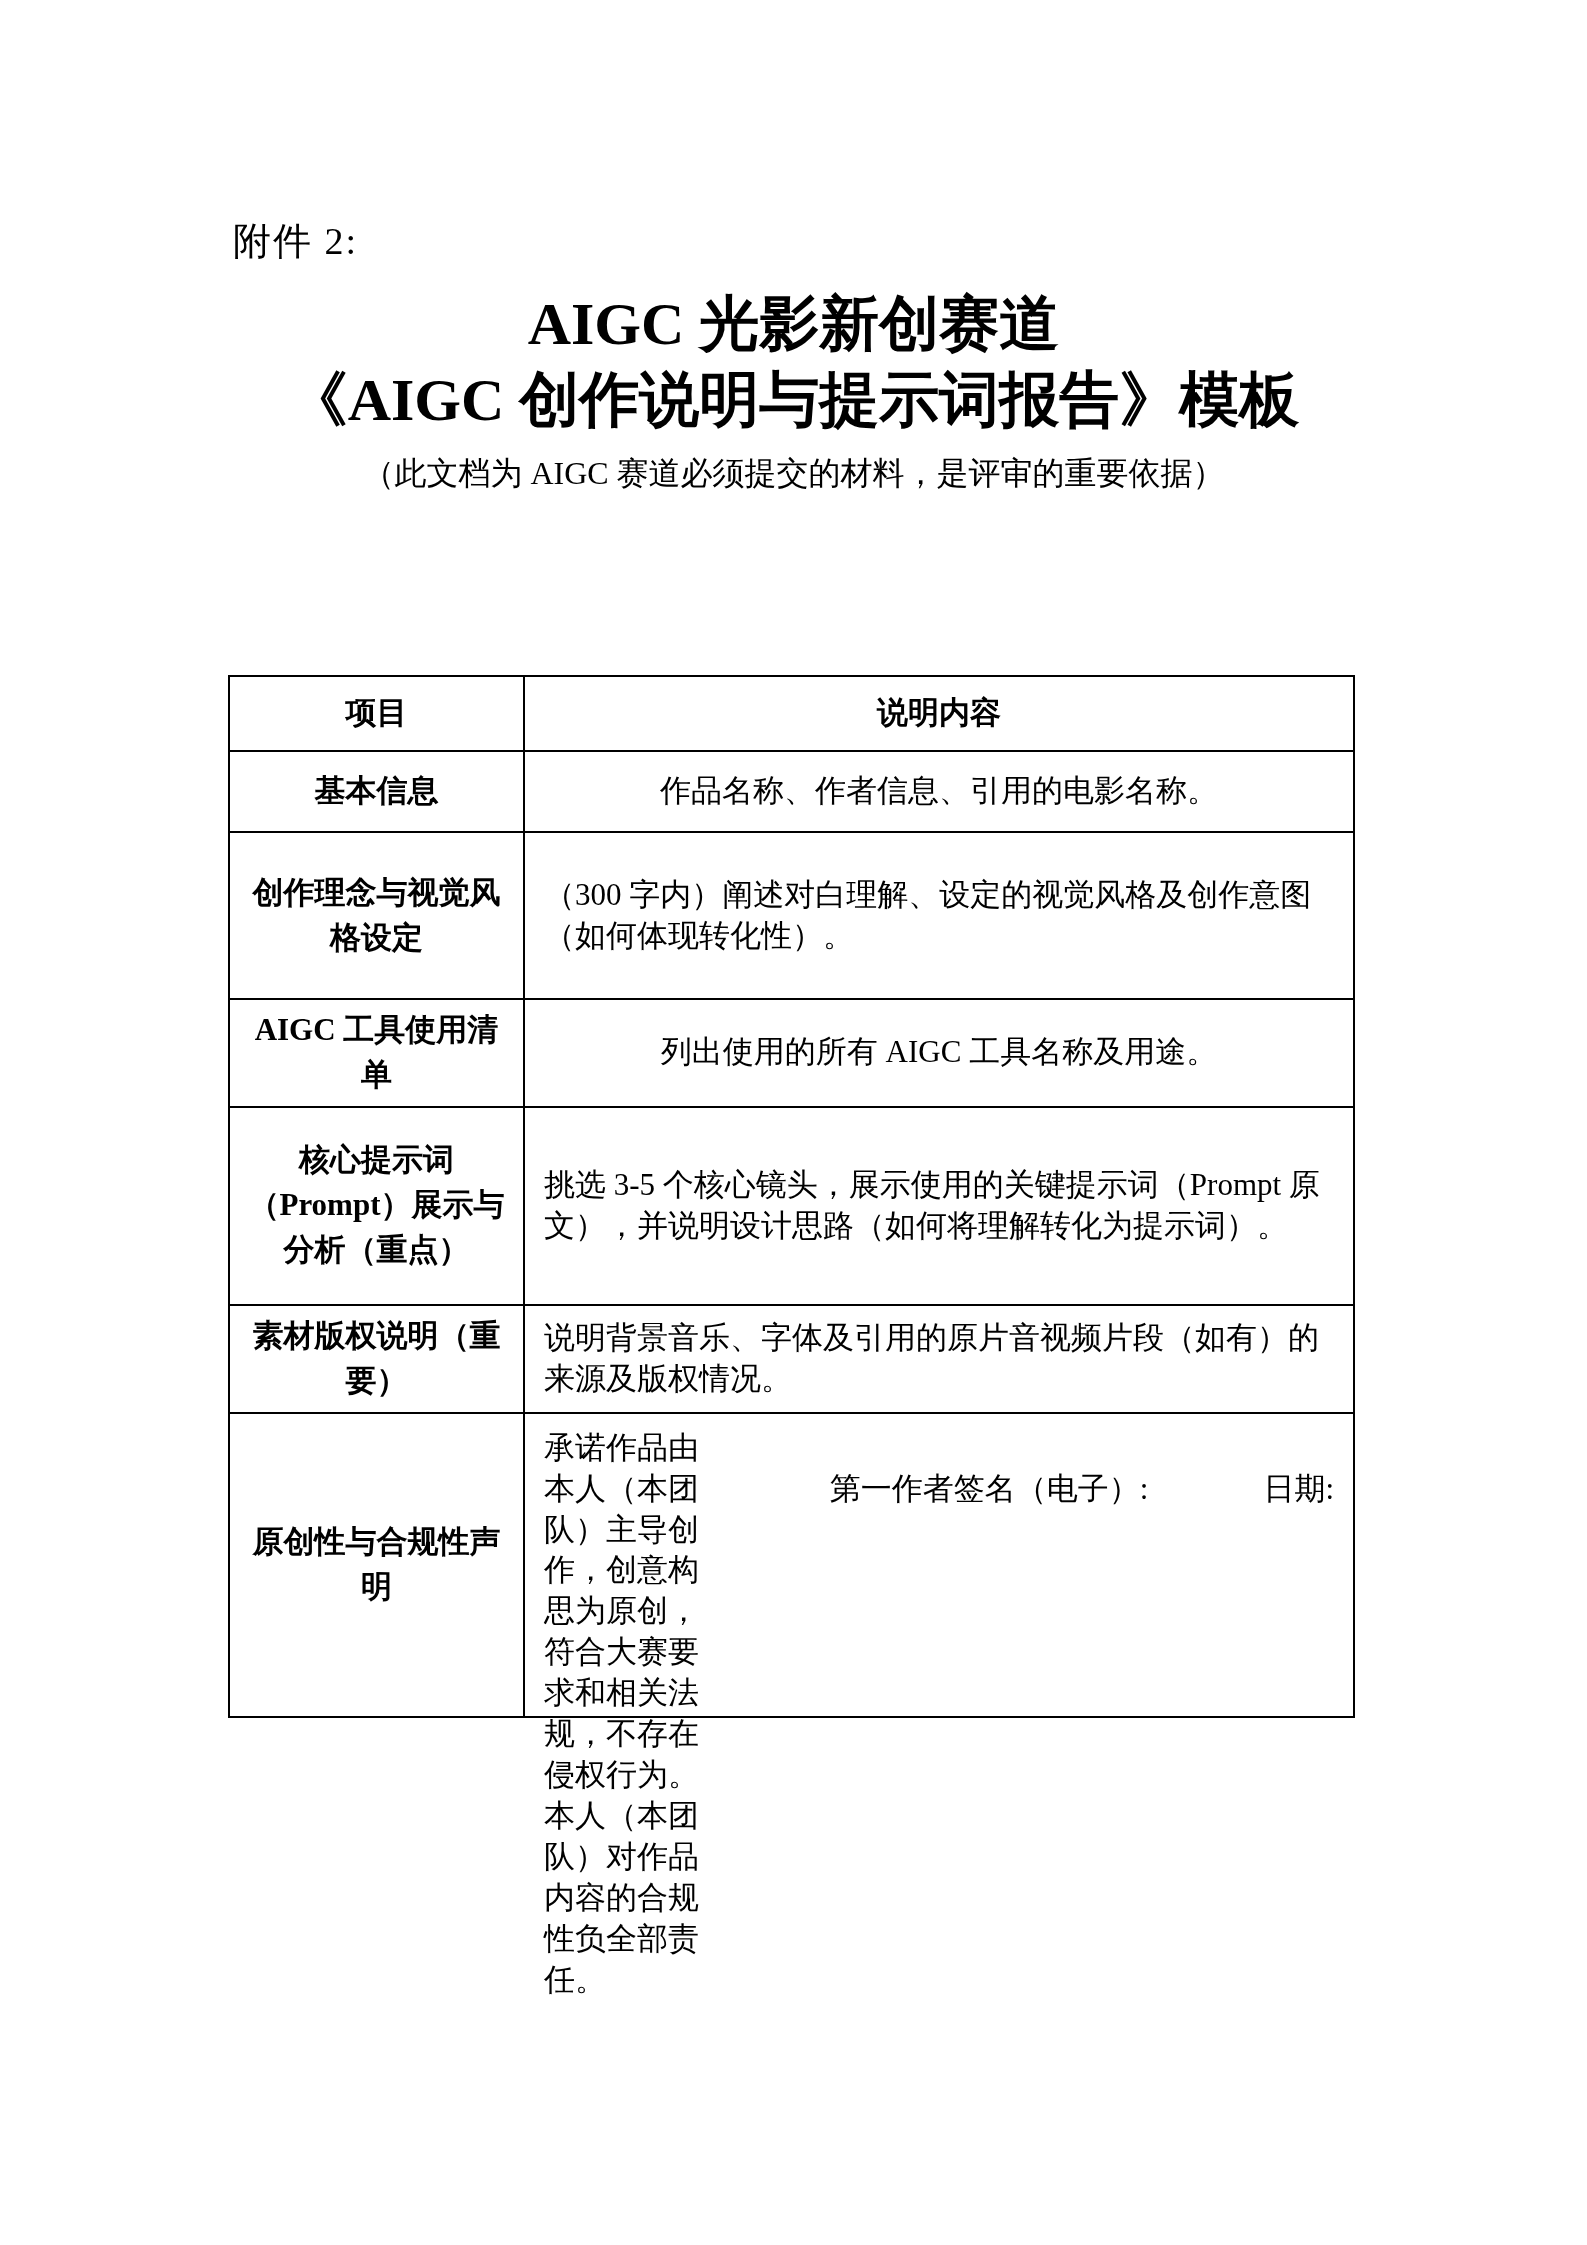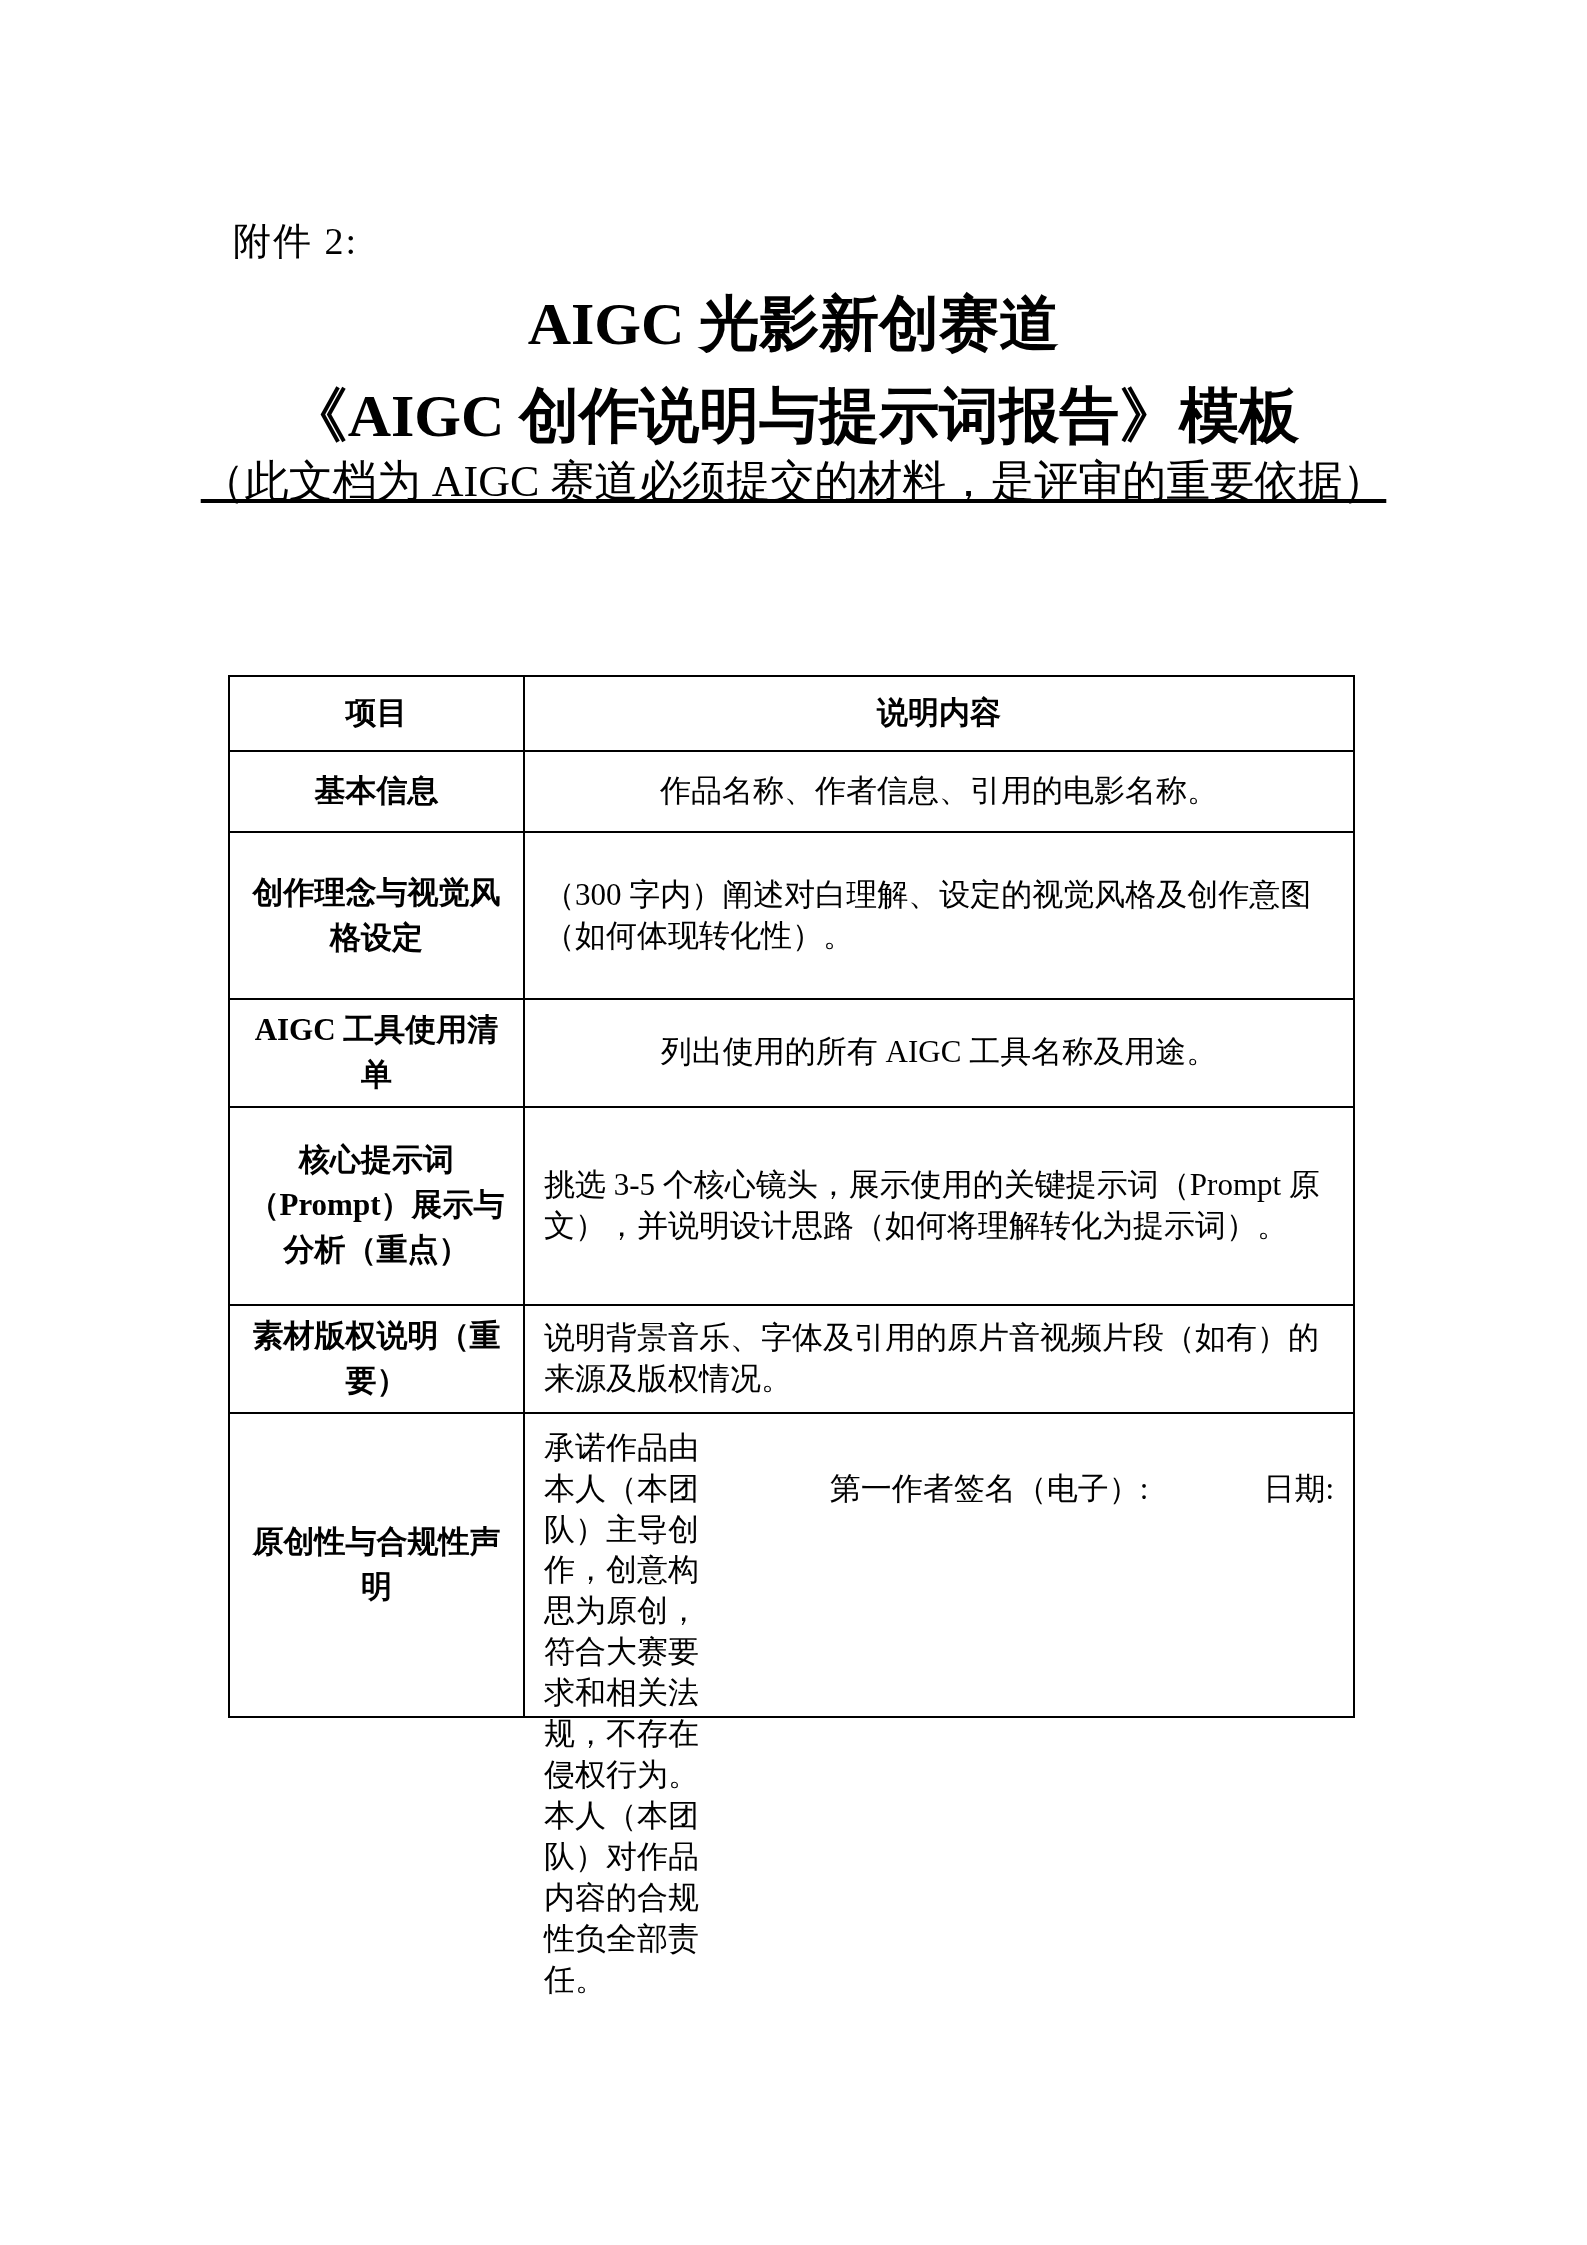--- a/index.html
+++ b/index.html
@@ -37,7 +37,6 @@
     font-size: 60px;
     font-weight: bold;
     white-space: pre;
-    margin-top: 16px;
   }
   .subtitle {
     position: absolute;

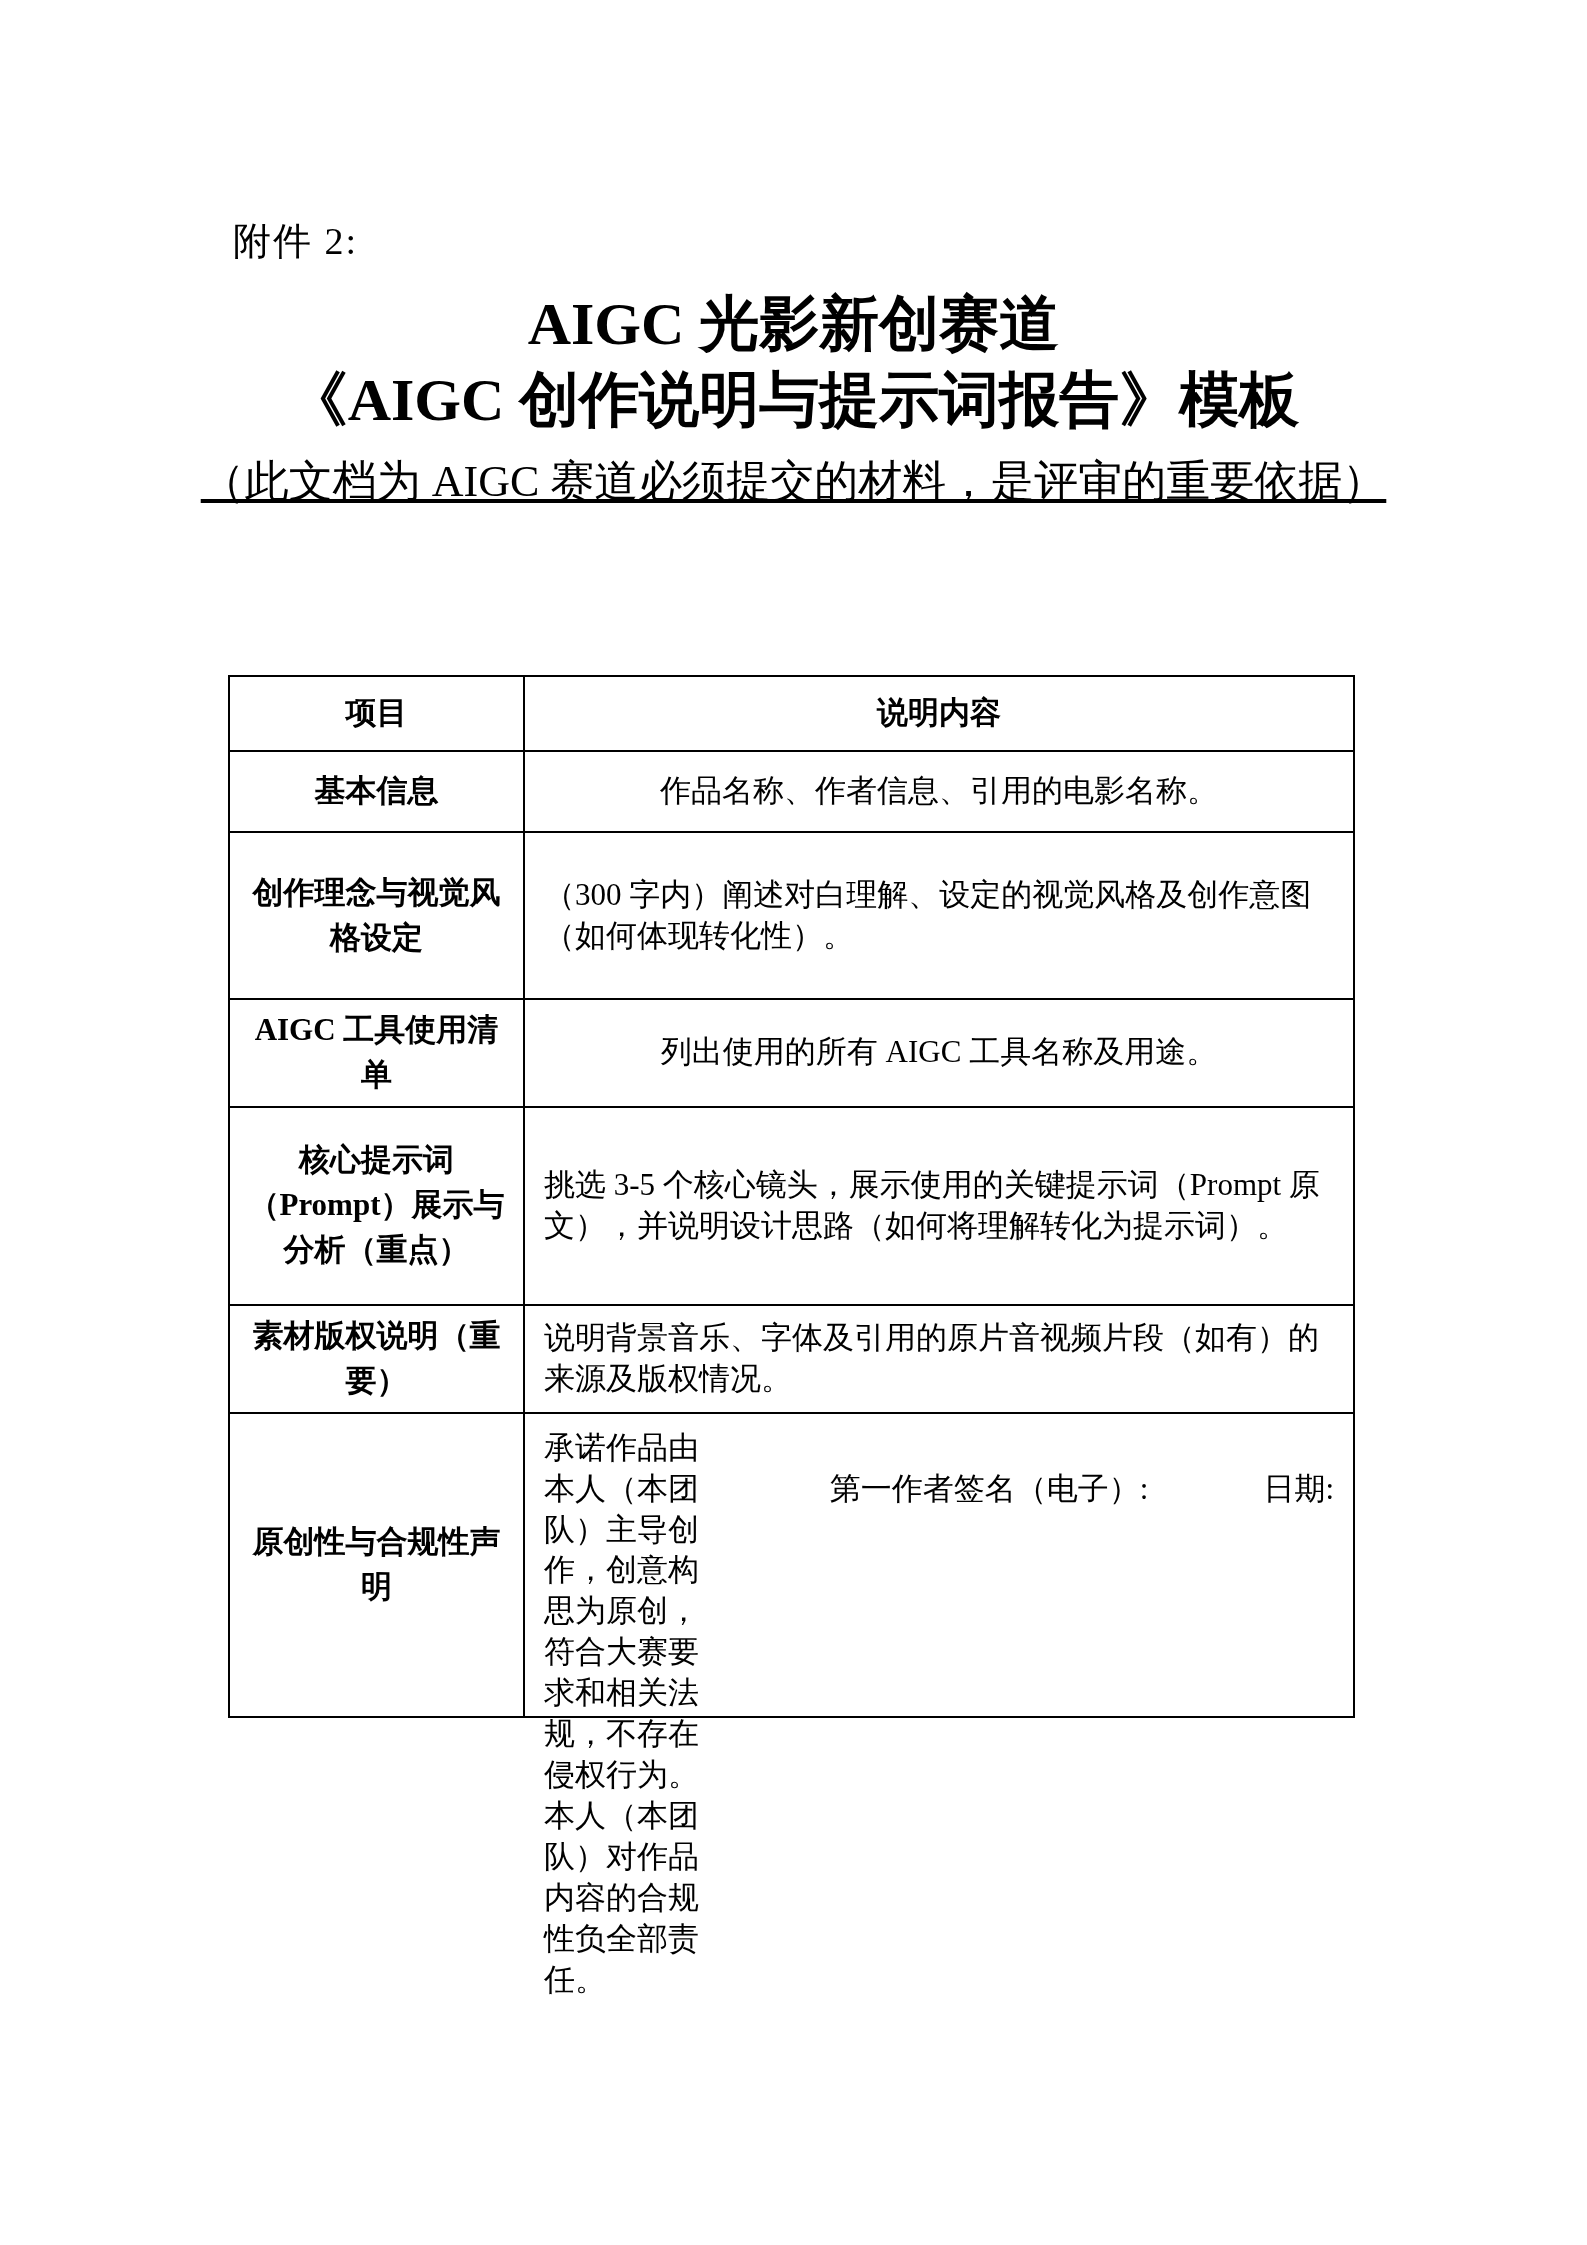--- a/index.html
+++ b/index.html
@@ -42,9 +42,8 @@
     position: absolute;
     left: 0; top: 452px; width: 100%;
     text-align: center;
-    font-size: 44px;
+    font-size: 32px;
     white-space: pre;
-    text-decoration: underline;
   }
   table.spec-table {
     position: absolute;

